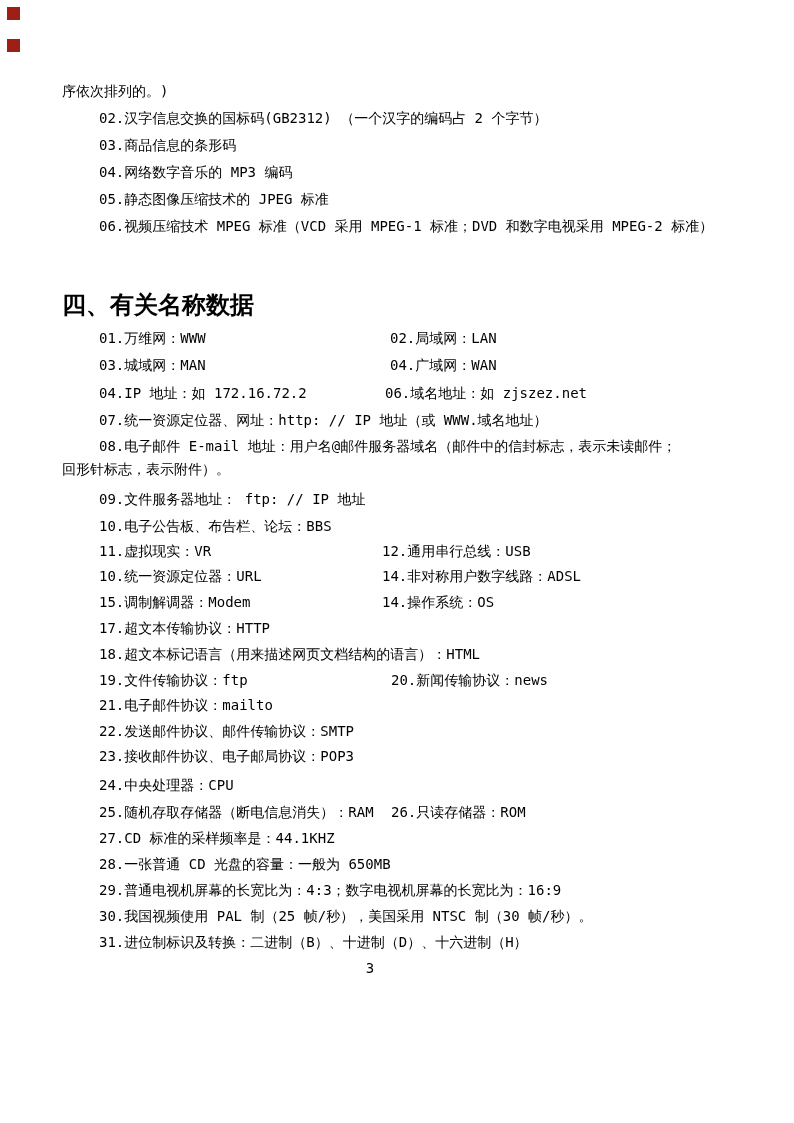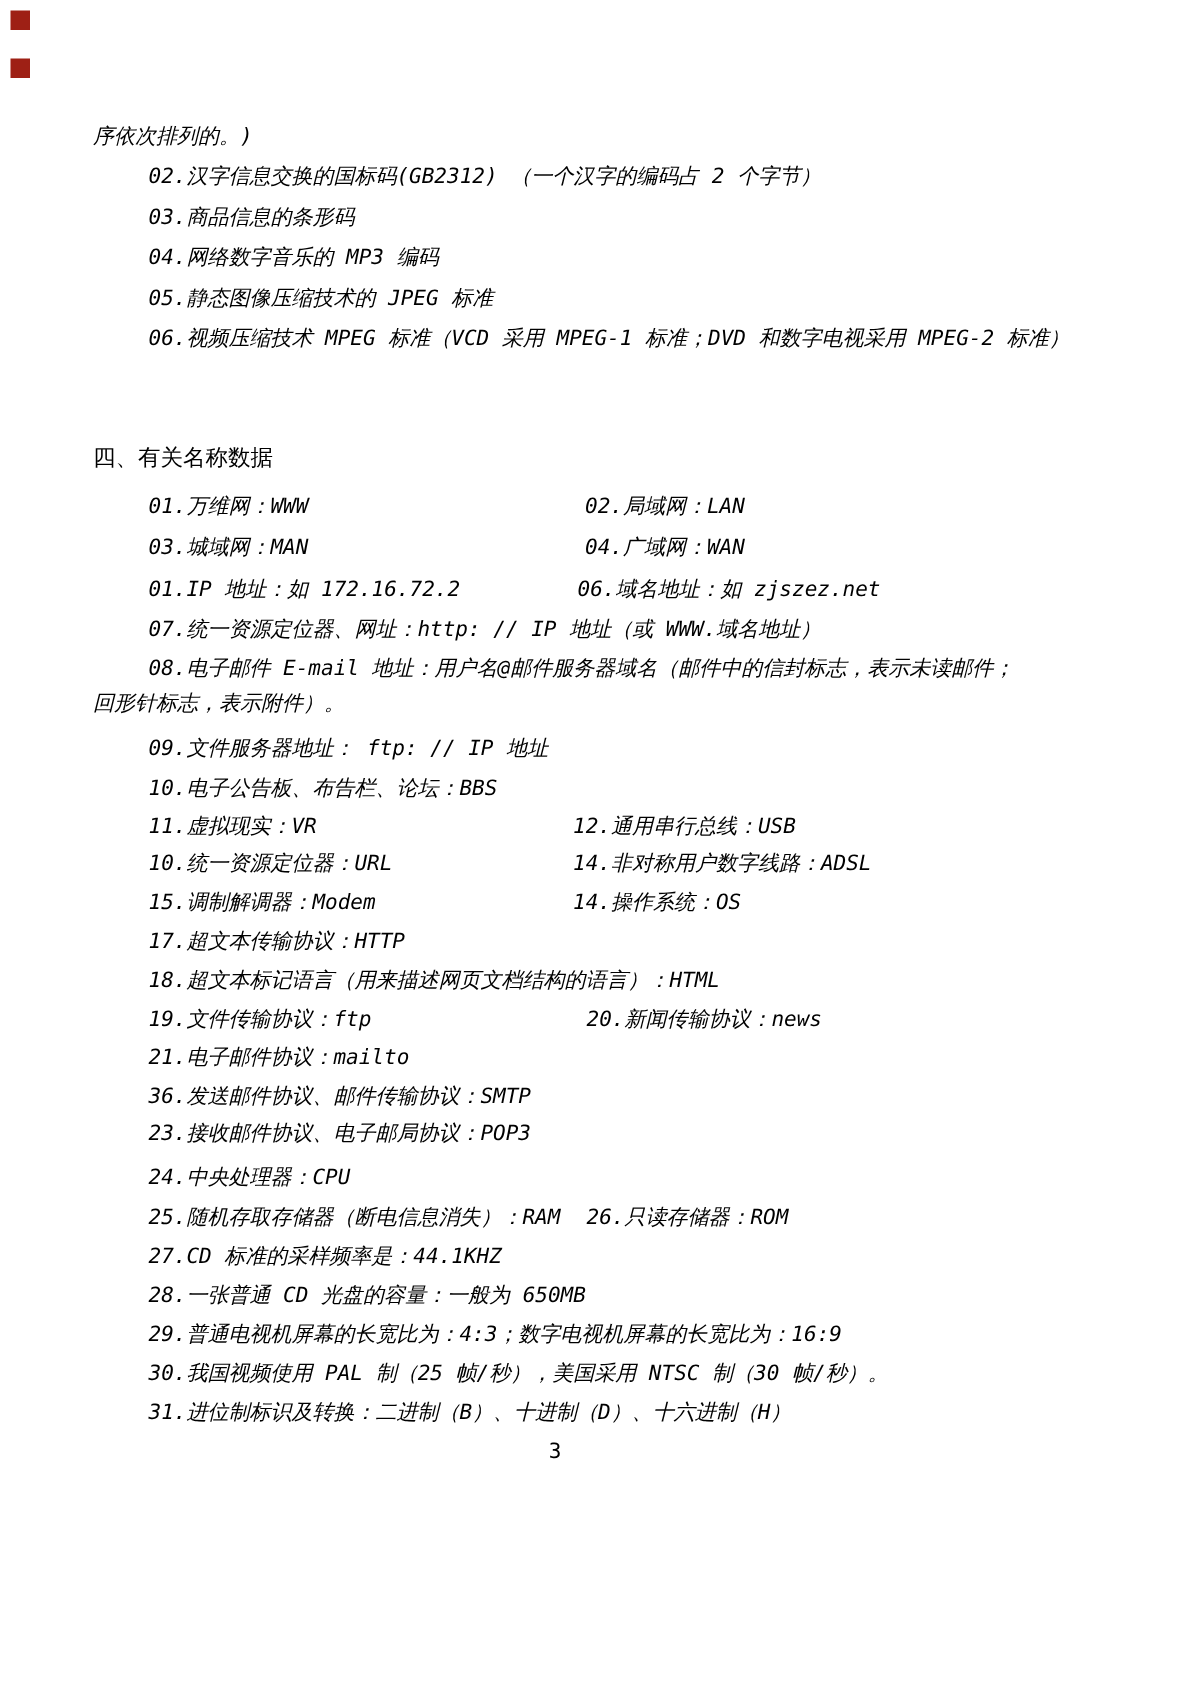--- a/index.html
+++ b/index.html
@@ -19,7 +19,6 @@
     width: 680px;
     line-height: 16px;
     white-space: pre;
-    font-style: italic;
   }
   .c2 { position: absolute; top: 0; white-space: pre; }
   .heading {

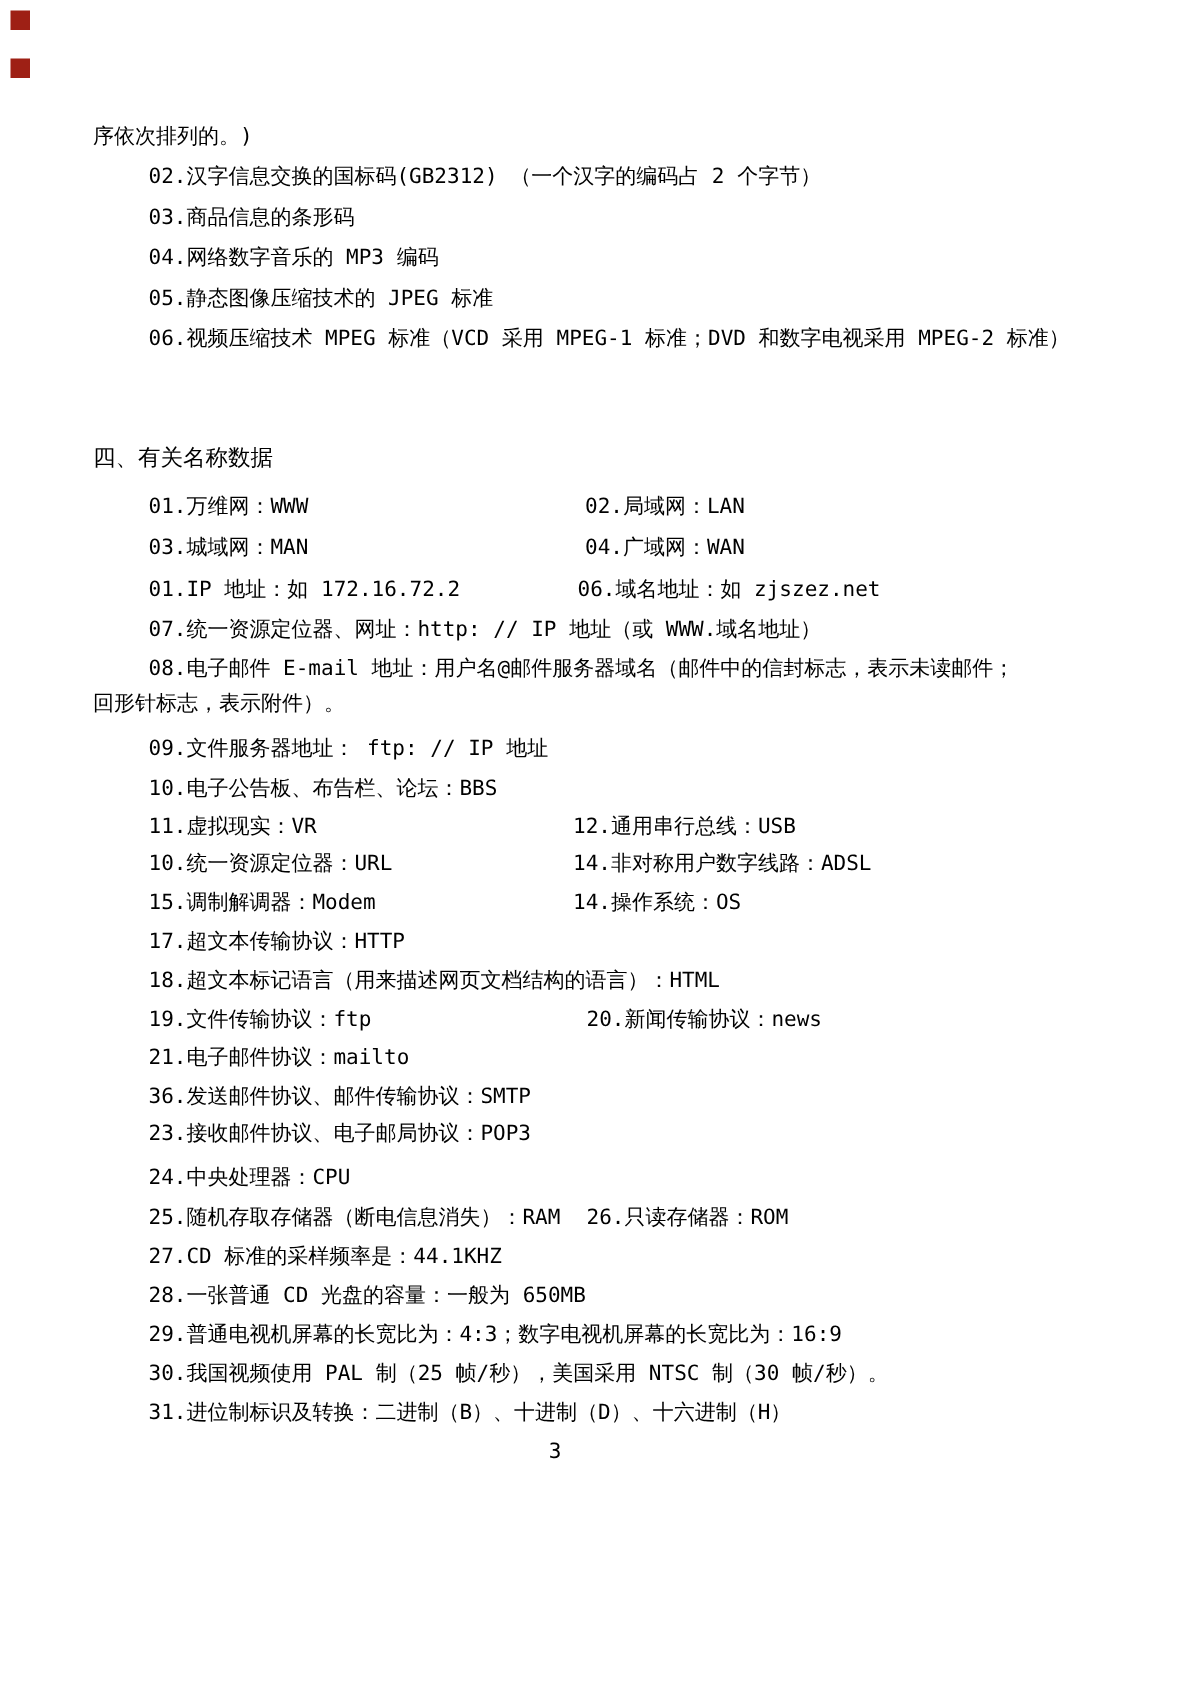--- a/index.html
+++ b/index.html
@@ -24,8 +24,8 @@
   .heading {
     position: absolute;
     left: 62px;
-    font-size: 15px;
-    font-weight: normal;
+    font-size: 24px;
+    font-weight: bold;
     line-height: 24px;
     white-space: pre;
   }

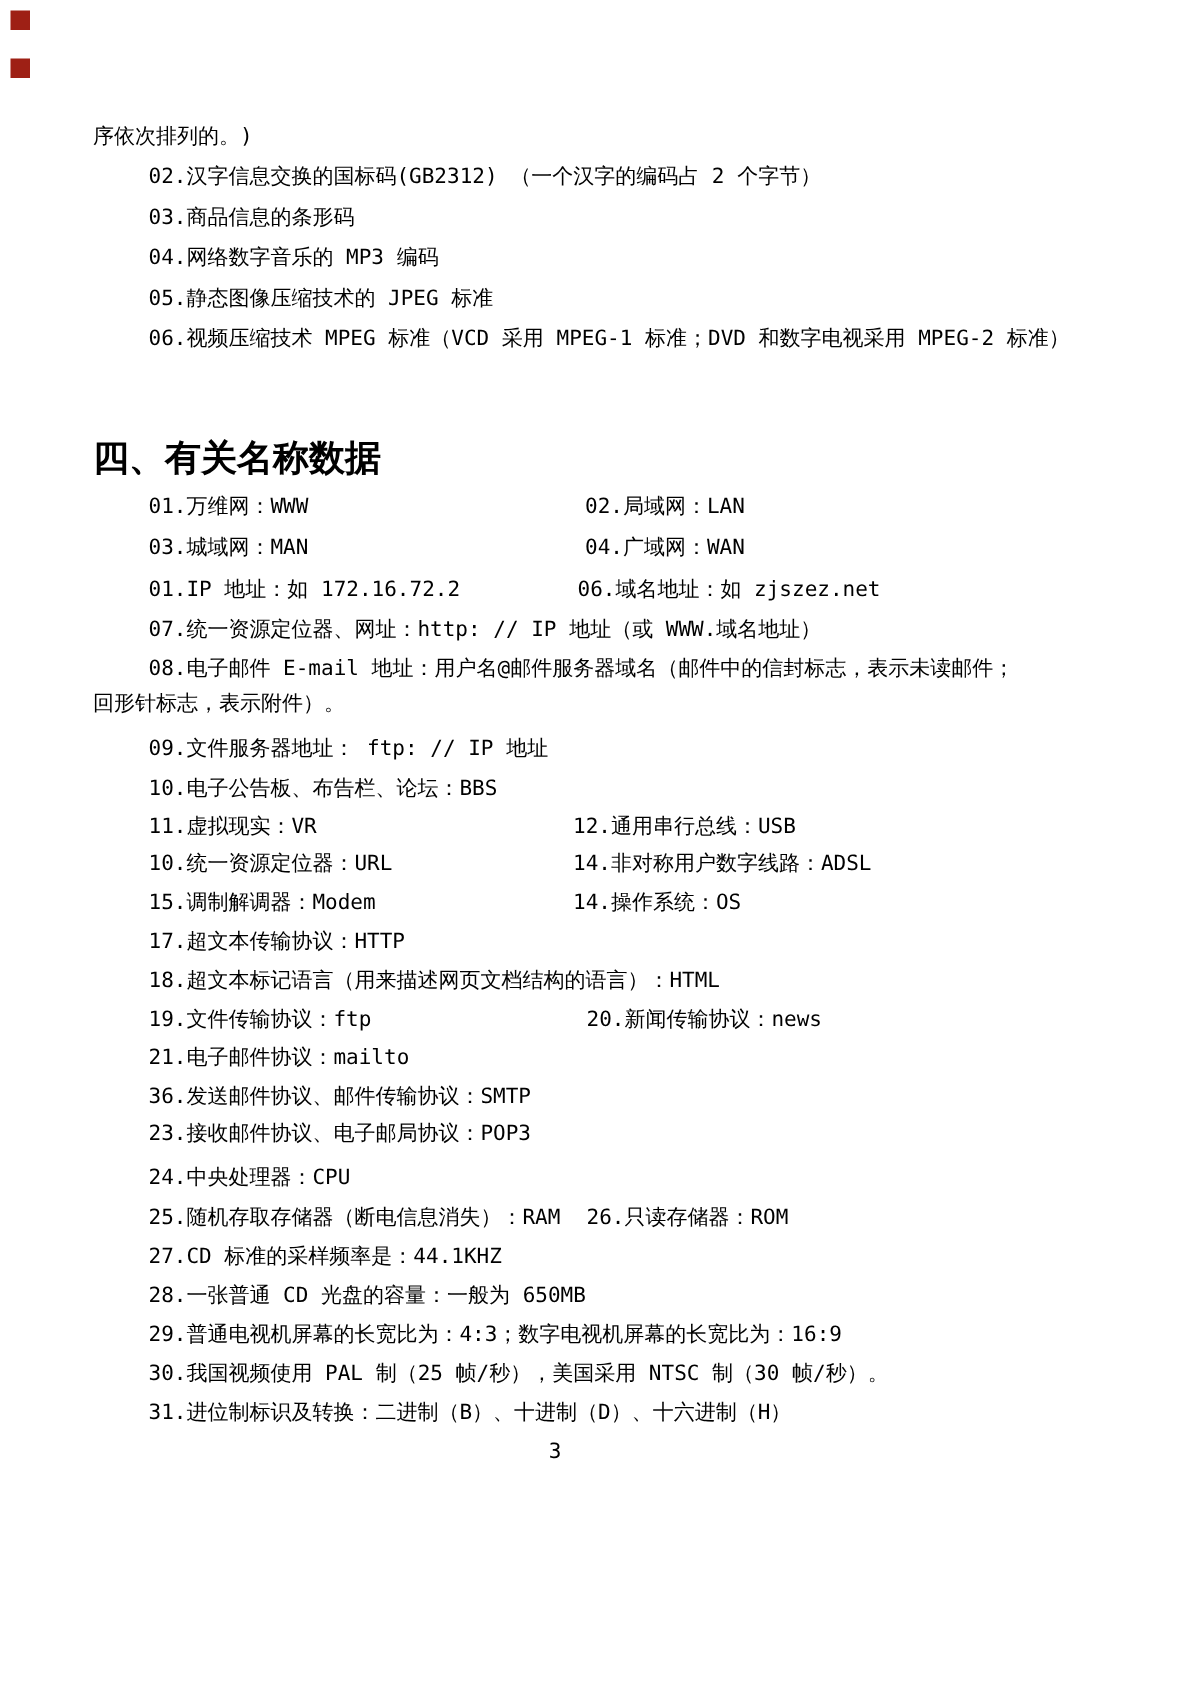--- a/index.html
+++ b/index.html
@@ -63,7 +63,7 @@
 
   <div class="ln" style="top:330px"><span style="margin-left:99px">01.万维网：WWW</span><span class="c2" style="left:390px">02.局域网：LAN</span></div>
   <div class="ln" style="top:357px"><span style="margin-left:99px">03.城域网：MAN</span><span class="c2" style="left:390px">04.广域网：WAN</span></div>
-  <div class="ln" style="top:385px"><span style="margin-left:99px">01.IP 地址：如 172.16.72.2</span><span class="c2" style="left:385px">06.域名地址：如 zjszez.net</span></div>
+  <div class="ln" style="top:385px"><span style="margin-left:99px">04.IP 地址：如 172.16.72.2</span><span class="c2" style="left:385px">06.域名地址：如 zjszez.net</span></div>
   <div class="ln" style="top:412px"><span style="margin-left:99px">07.统一资源定位器、网址：http: // IP 地址（或 WWW.域名地址）</span></div>
   <div class="ln" style="top:438px"><span style="margin-left:99px">08.电子邮件 E-mail 地址：用户名@邮件服务器域名（邮件中的信封标志，表示未读邮件；</span></div>
   <div class="ln" style="top:461px"><span style="margin-left:62px">回形针标志，表示附件）。</span></div>

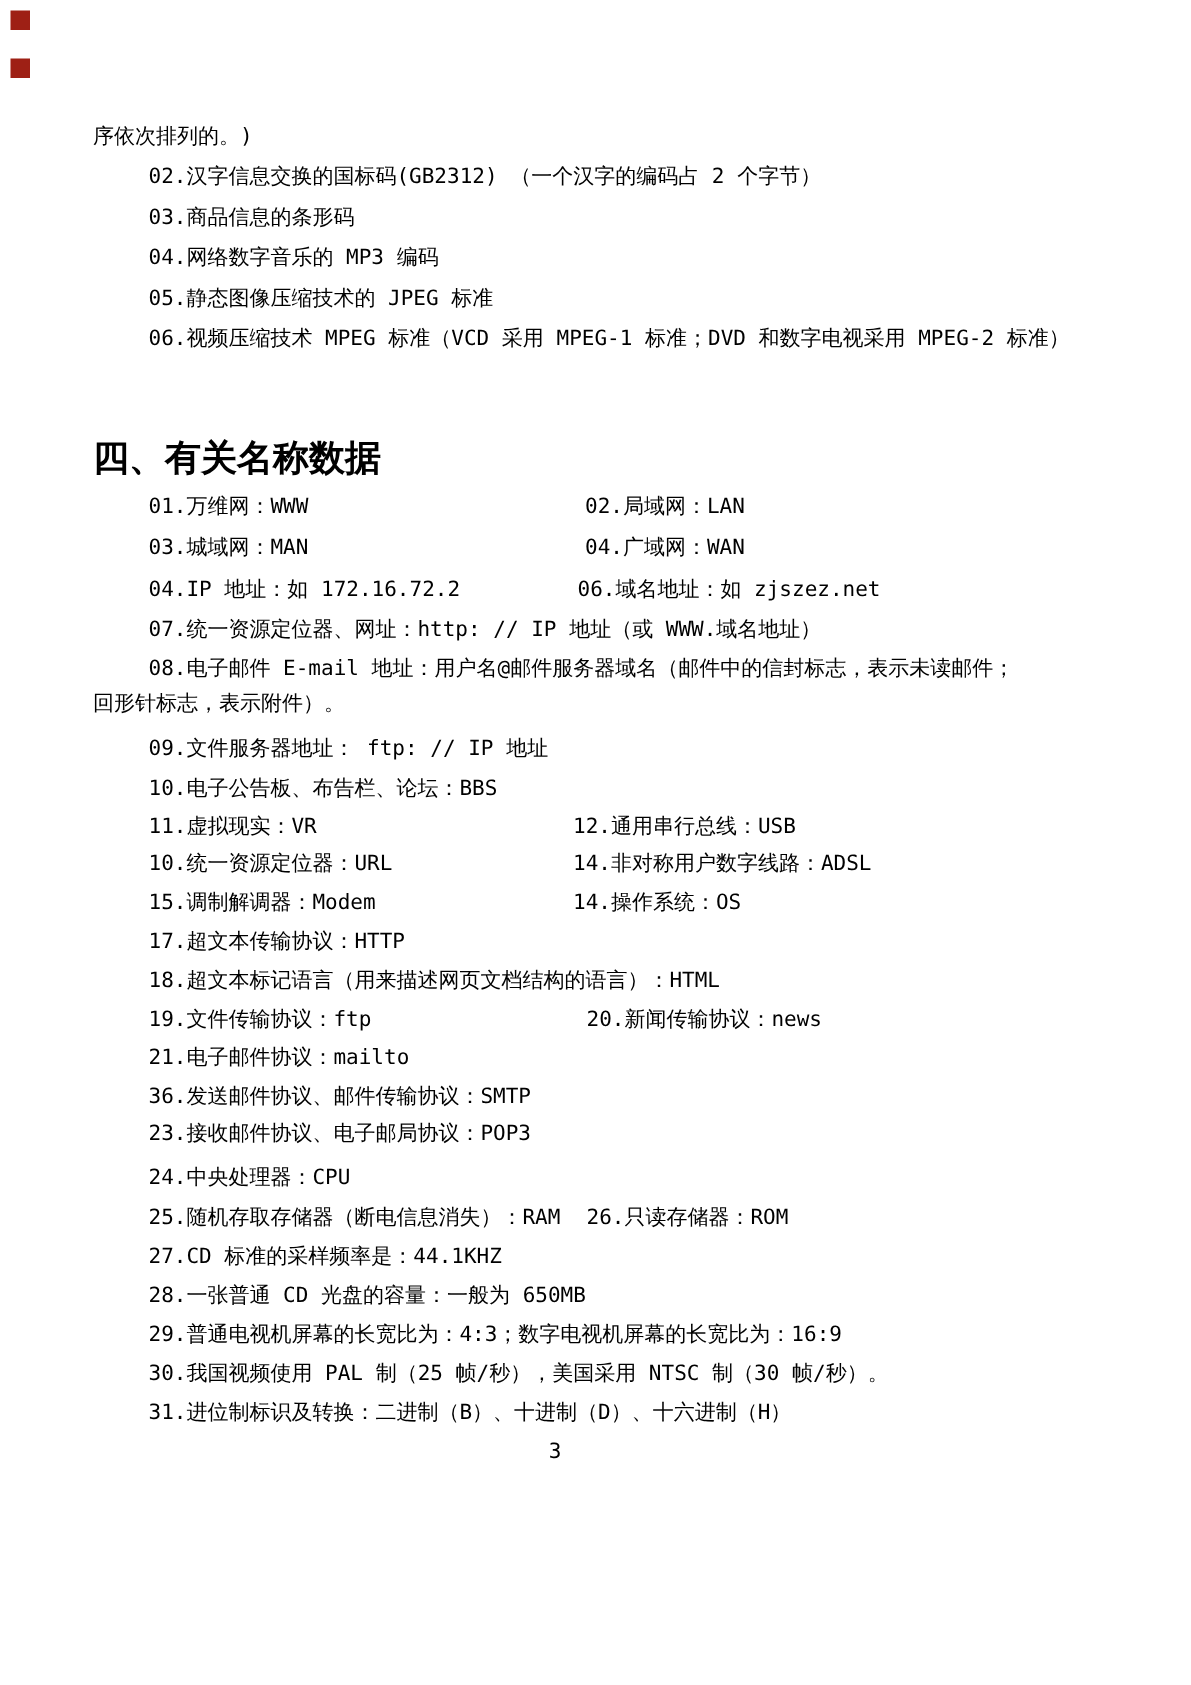--- a/index.html
+++ b/index.html
@@ -76,7 +76,7 @@
   <div class="ln" style="top:646px"><span style="margin-left:99px">18.超文本标记语言（用来描述网页文档结构的语言）：HTML</span></div>
   <div class="ln" style="top:672px"><span style="margin-left:99px">19.文件传输协议：ftp</span><span class="c2" style="left:391px">20.新闻传输协议：news</span></div>
   <div class="ln" style="top:697px"><span style="margin-left:99px">21.电子邮件协议：mailto</span></div>
-  <div class="ln" style="top:723px"><span style="margin-left:99px">36.发送邮件协议、邮件传输协议：SMTP</span></div>
+  <div class="ln" style="top:723px"><span style="margin-left:99px">22.发送邮件协议、邮件传输协议：SMTP</span></div>
   <div class="ln" style="top:748px"><span style="margin-left:99px">23.接收邮件协议、电子邮局协议：POP3</span></div>
   <div class="ln" style="top:777px"><span style="margin-left:99px">24.中央处理器：CPU</span></div>
   <div class="ln" style="top:804px"><span style="margin-left:99px">25.随机存取存储器（断电信息消失）：RAM</span><span class="c2" style="left:391px">26.只读存储器：ROM</span></div>

